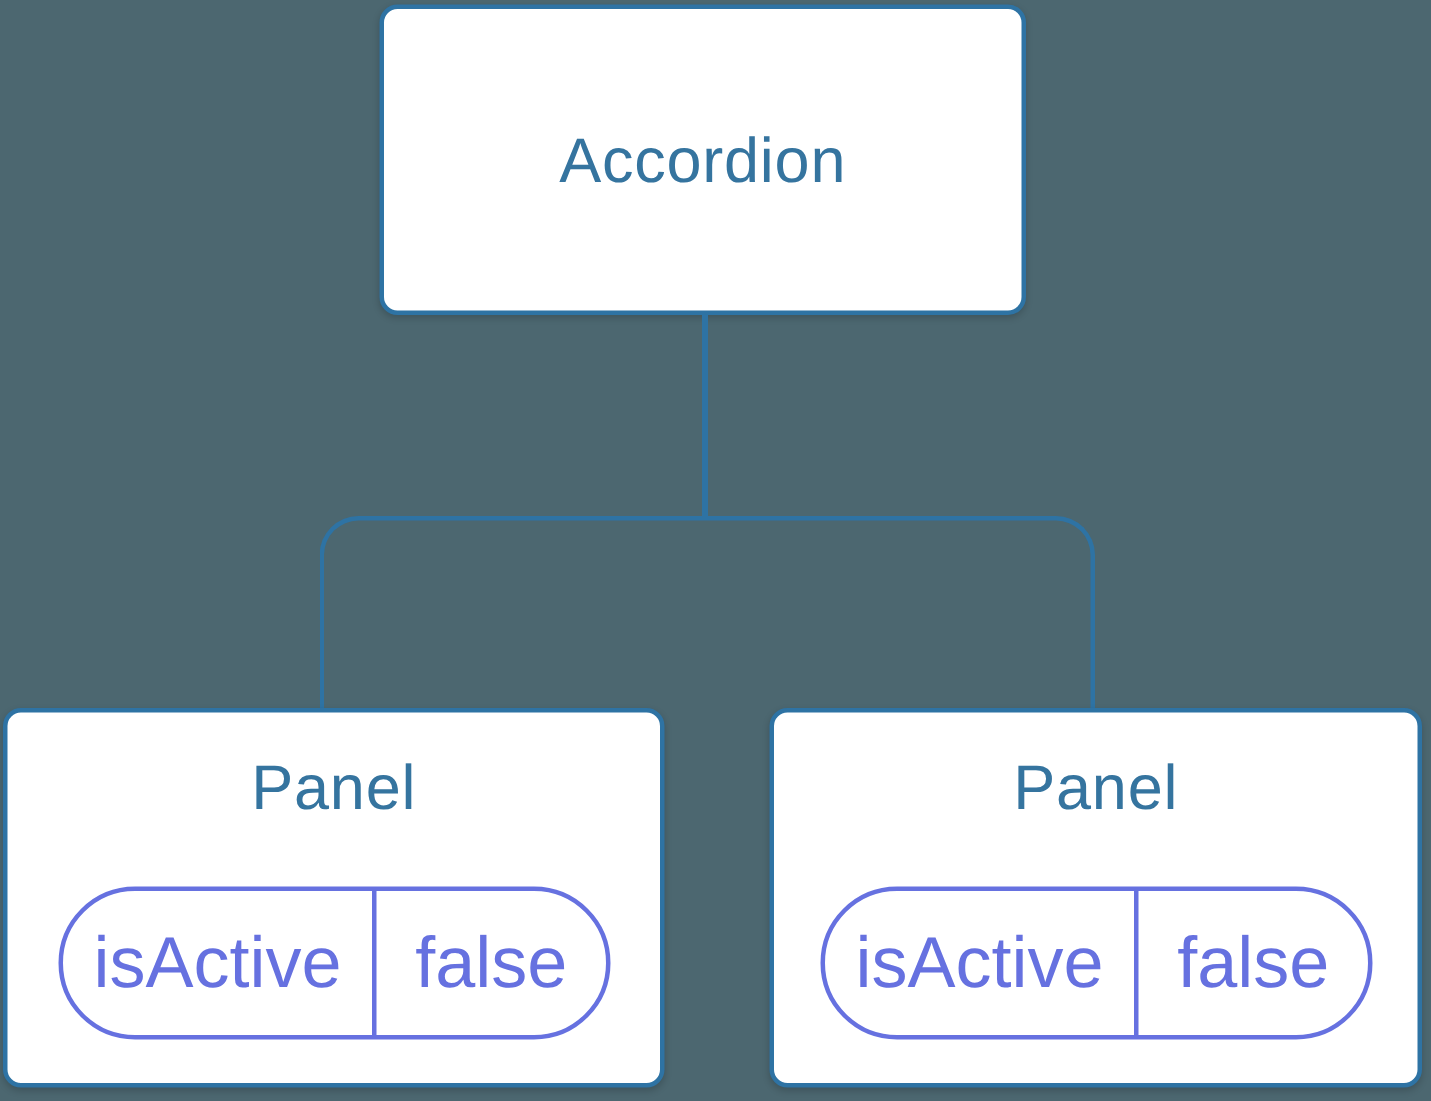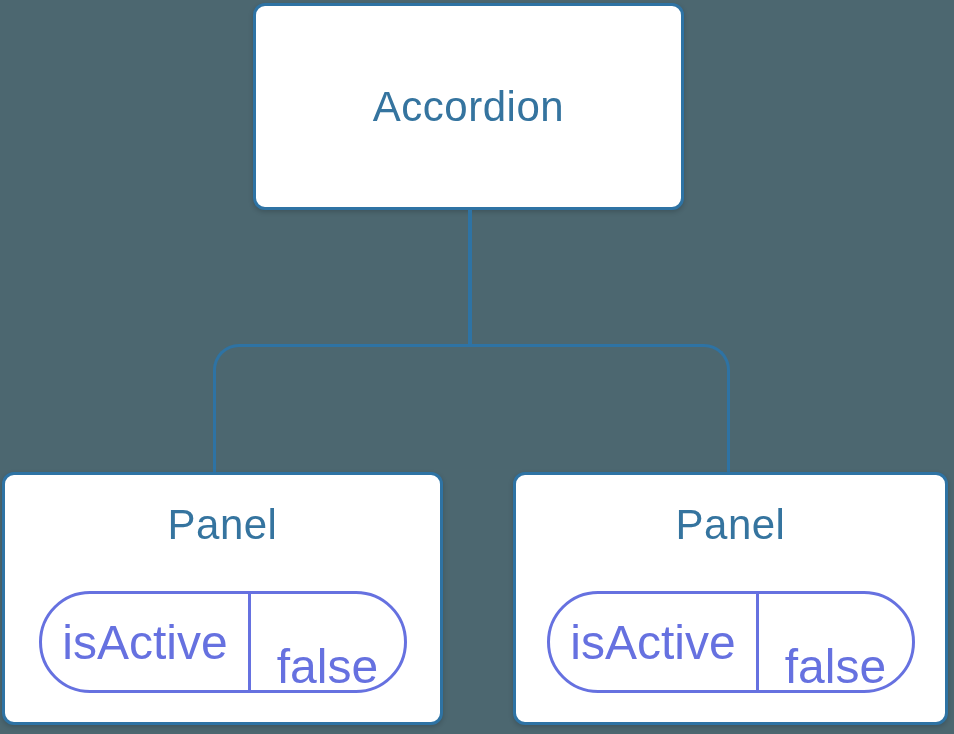--- a/index.html
+++ b/index.html
@@ -83,7 +83,6 @@
   }
   .pill-value{
     flex:1 1 auto;
-    margin-top:24px;
   }
 </style>
 </head>

